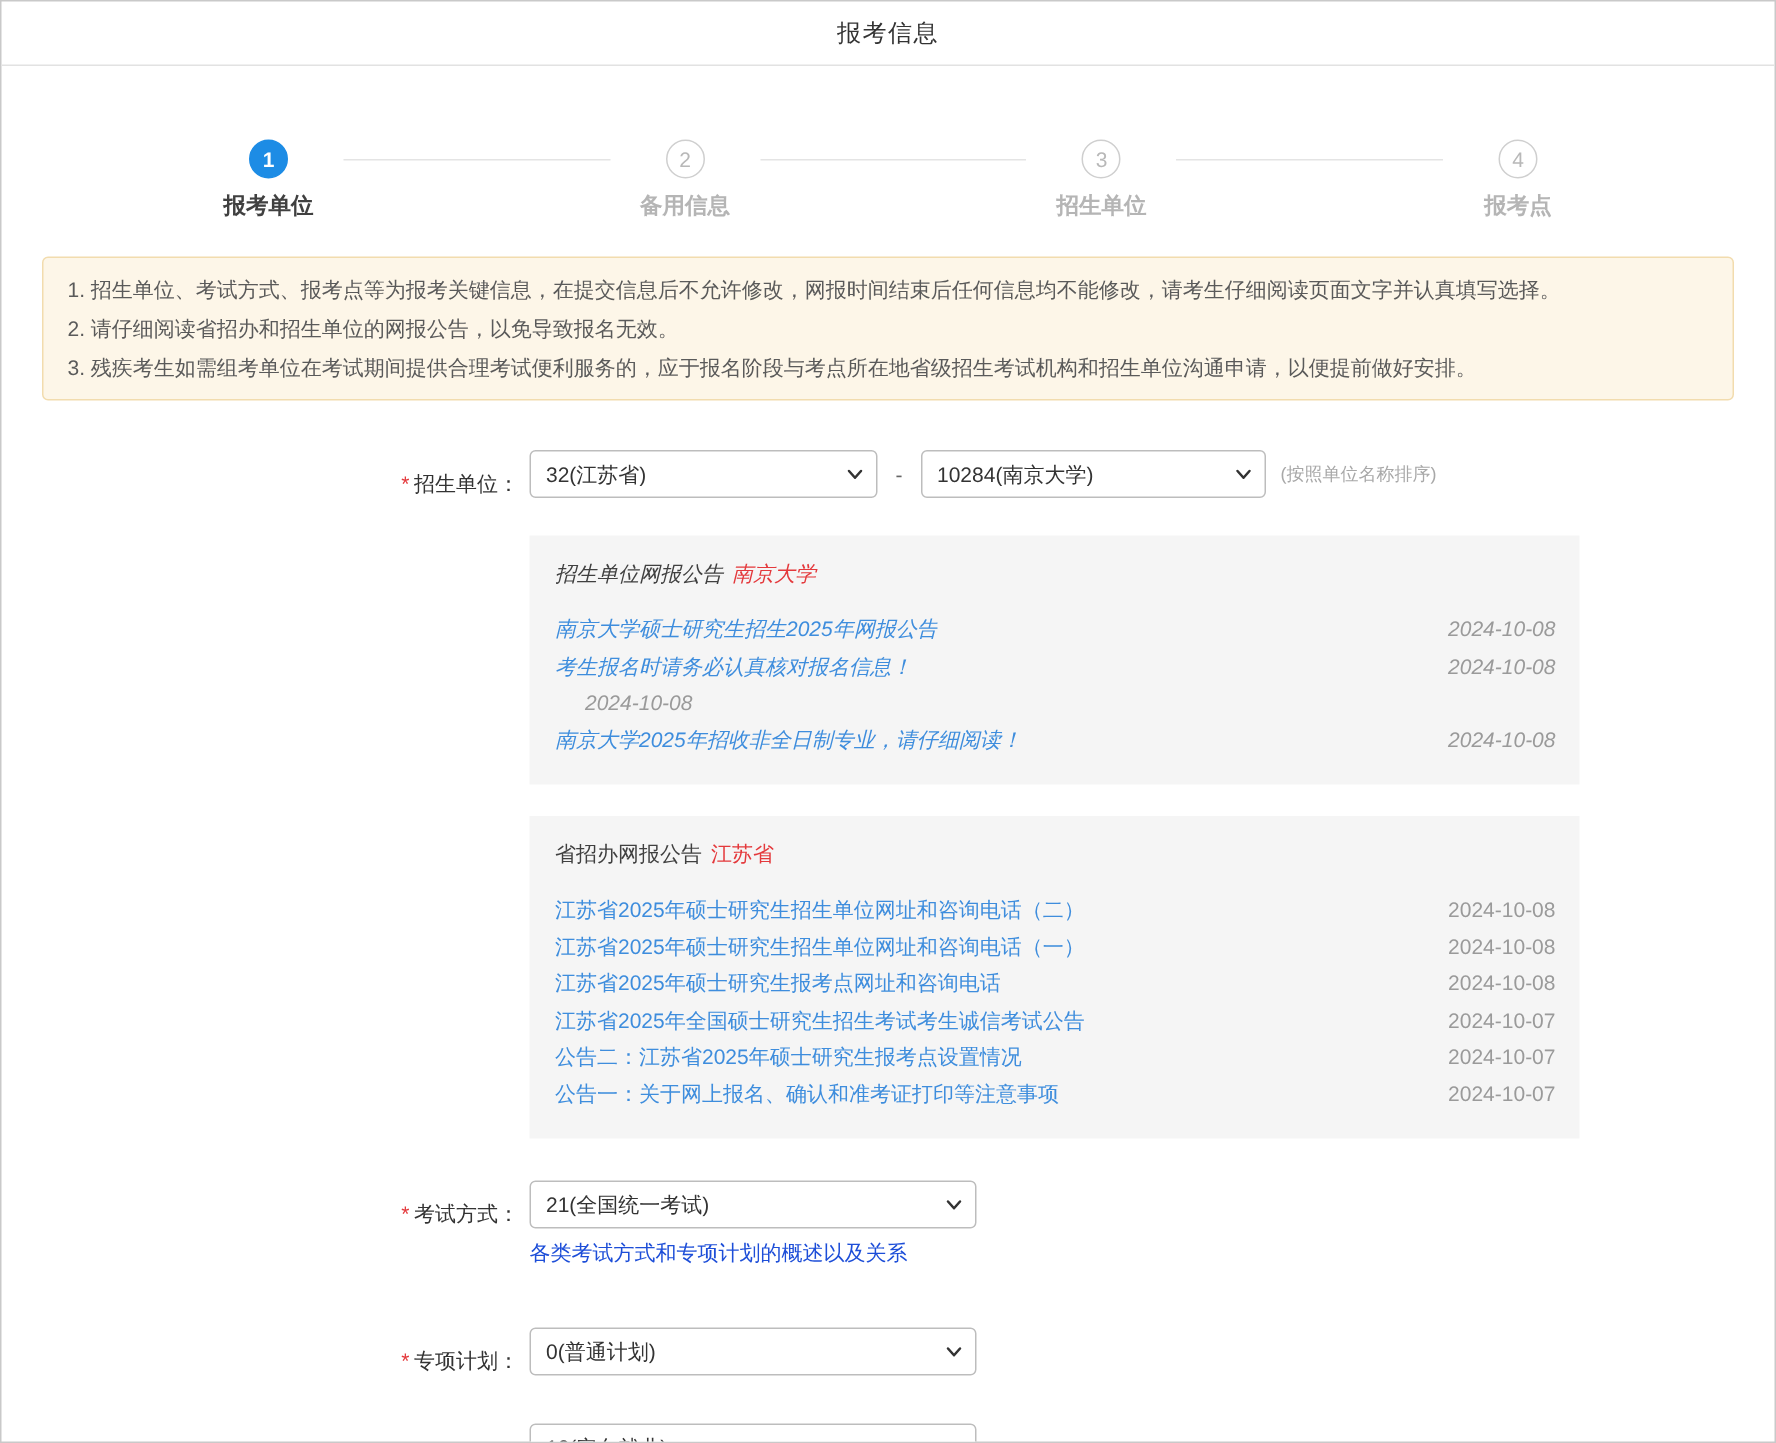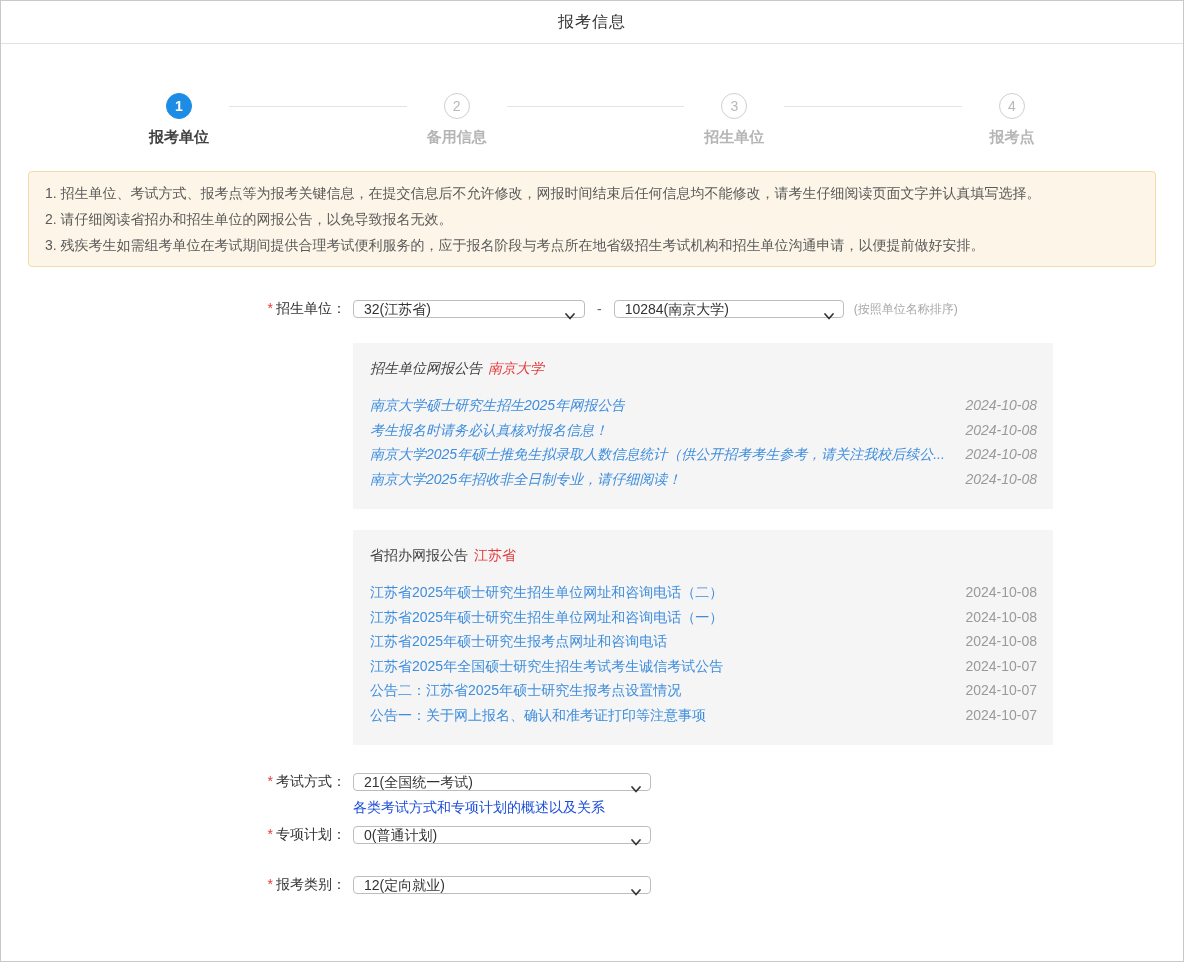--- a/index.html
+++ b/index.html
@@ -112,7 +112,7 @@
   .select-wrap select {
     appearance: none;
     -webkit-appearance: none;
-    height: 18px;
+    height: 32px;
     border: 1px solid #bdbdbd;
     border-radius: 4px;
     background: #fff;

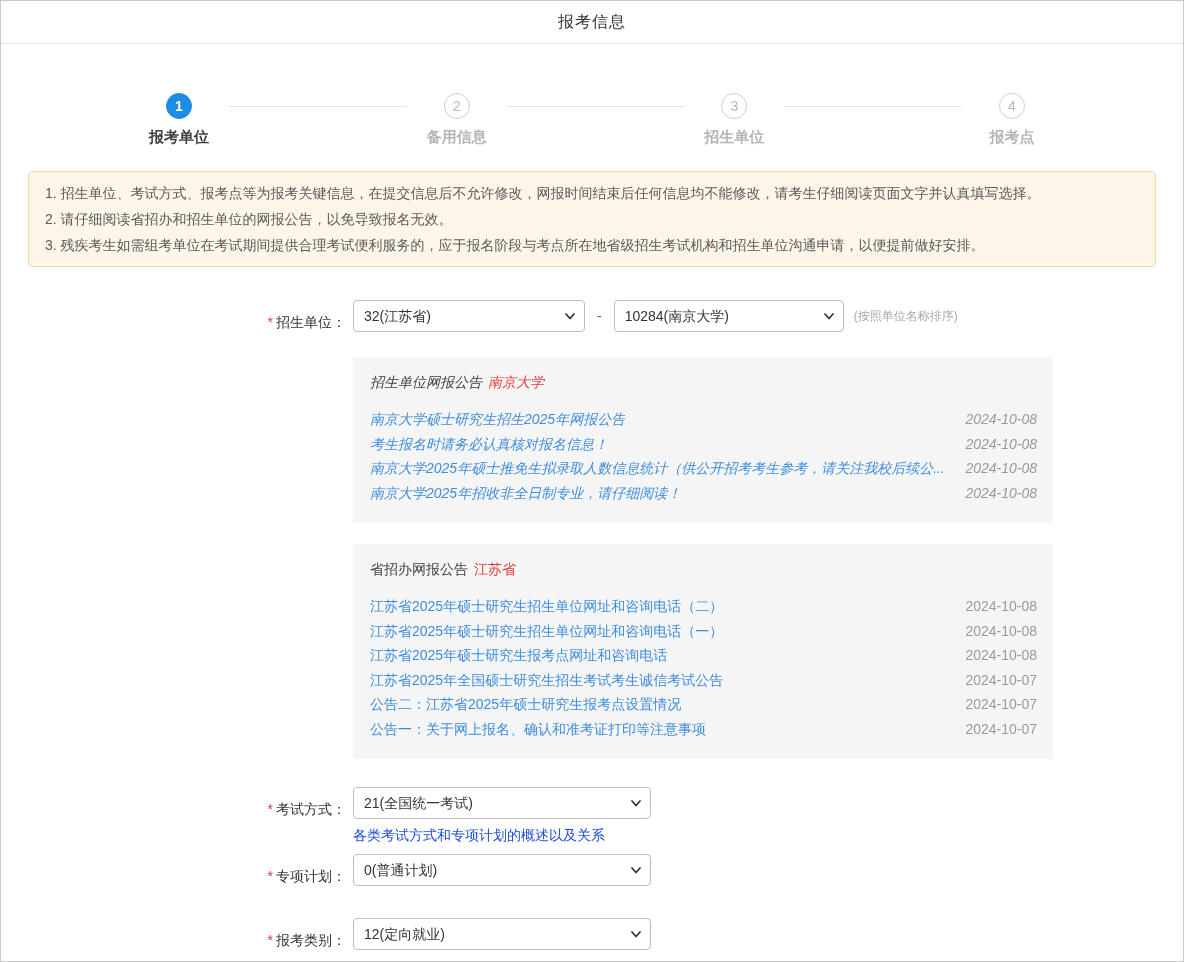--- a/index.html
+++ b/index.html
@@ -249,7 +249,6 @@
         <span class="ann-date">2024-10-08</span>
       </div>
       <div class="ann-item">
-        <a href="#">南京大学2025年硕士推免生拟录取人数信息统计（供公开招考考生参考，请关注我校后续公...</a>
         <span class="ann-date">2024-10-08</span>
       </div>
       <div class="ann-item">

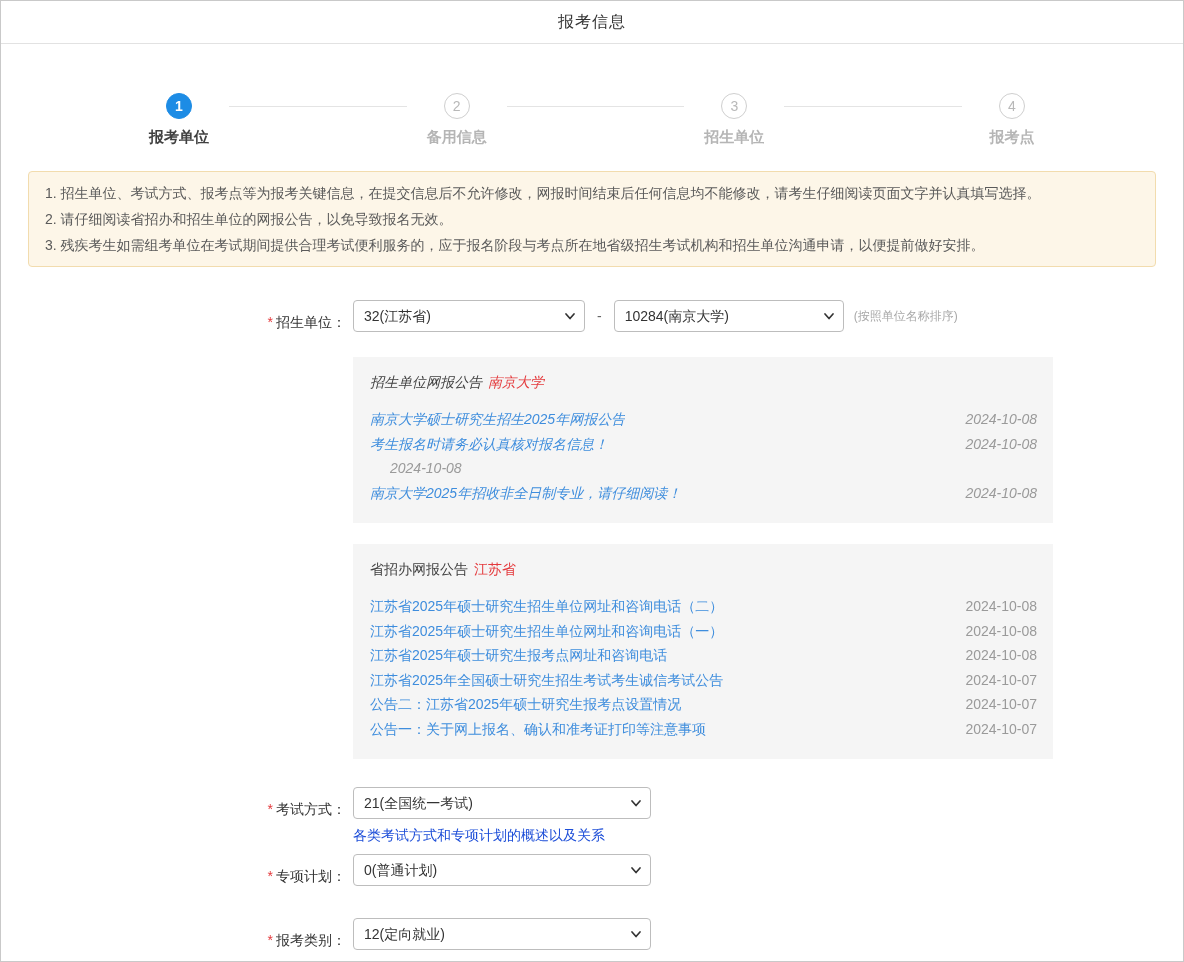--- a/index.html
+++ b/index.html
@@ -93,7 +93,7 @@
   }
   .row-unit    { margin-top: 33px; }
   .row-exam    { margin-top: 28px; }
-  .row-special { margin-top: 9px; }
+  .row-special { margin-top: 40px; }
   .row-cat     { margin-top: 32px; }
   .form-label {
     width: 318px;

